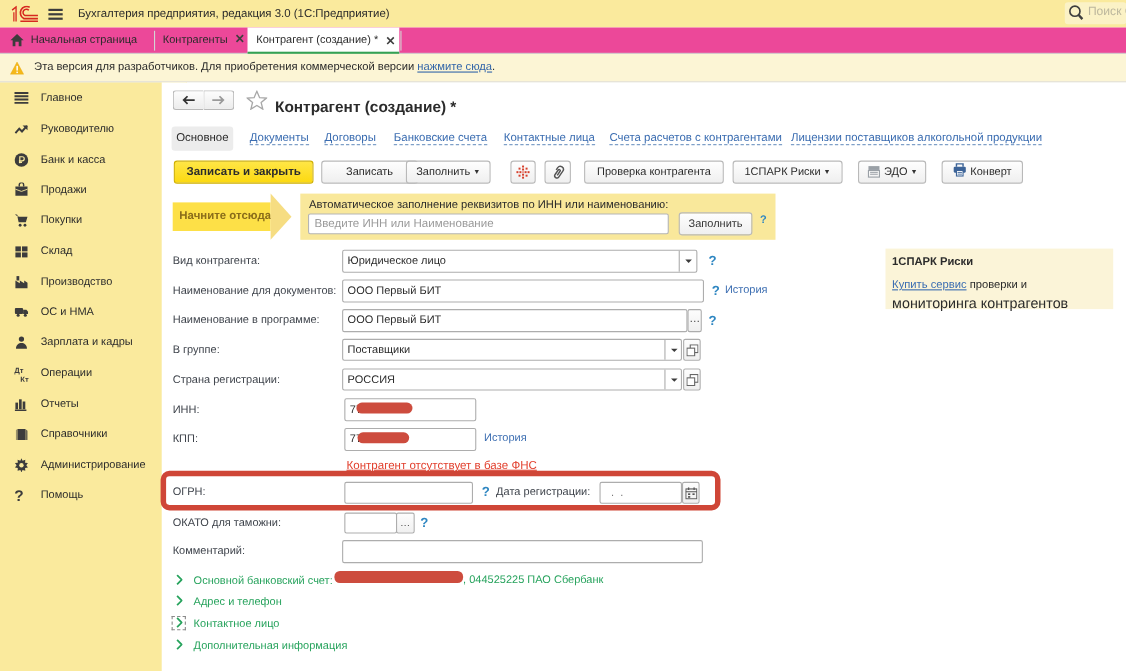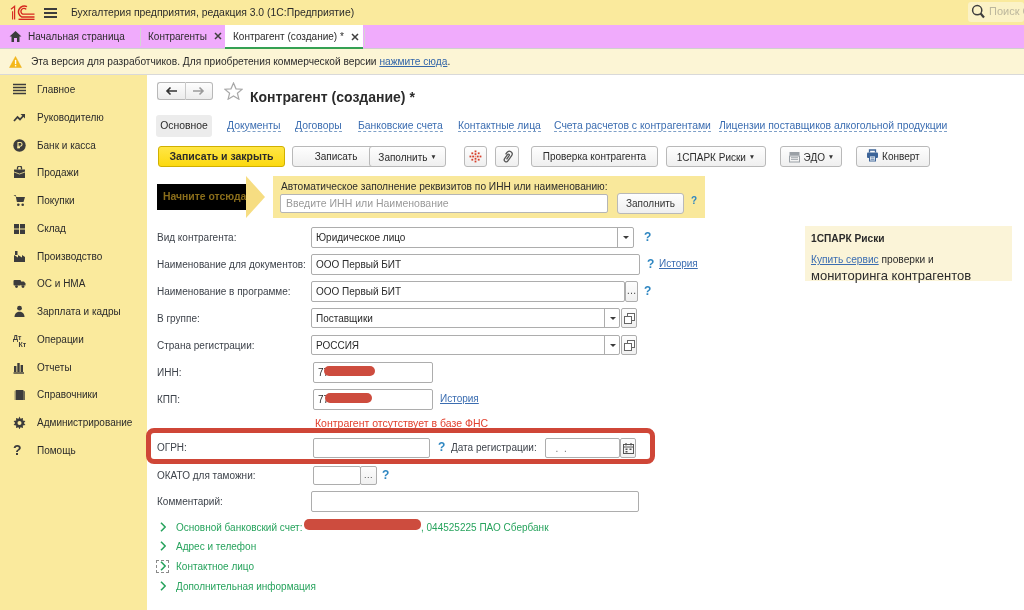--- a/index.html
+++ b/index.html
@@ -12,7 +12,7 @@
 #hamb div { position:absolute; left:44px; width:13px; height:2px; background:#3c3c3c; }
 #search { position:absolute; left:968px; top:2px; width:56px; height:20px; background:#fbf2c6; border-radius:3px; white-space:nowrap; overflow:hidden; }
 
-#tabbar { position:absolute; left:0; top:25px; width:1024px; height:24px; background:#f0abfc; border-bottom:1px solid #cfcfcf; }
+#tabbar { position:absolute; left:0; top:25px; width:1024px; height:24px; background:#ec4899; border-bottom:1px solid #cfcfcf; }
 .tab { position:absolute; top:0; height:24px; line-height:24px; font-size:10px; color:#2b2b2b; }
 .tabsep { position:absolute; top:3px; height:18px; width:1px; background:#d4d4d4; }
 #tab-active { background:#fff; border-bottom:2px solid #35a153; }

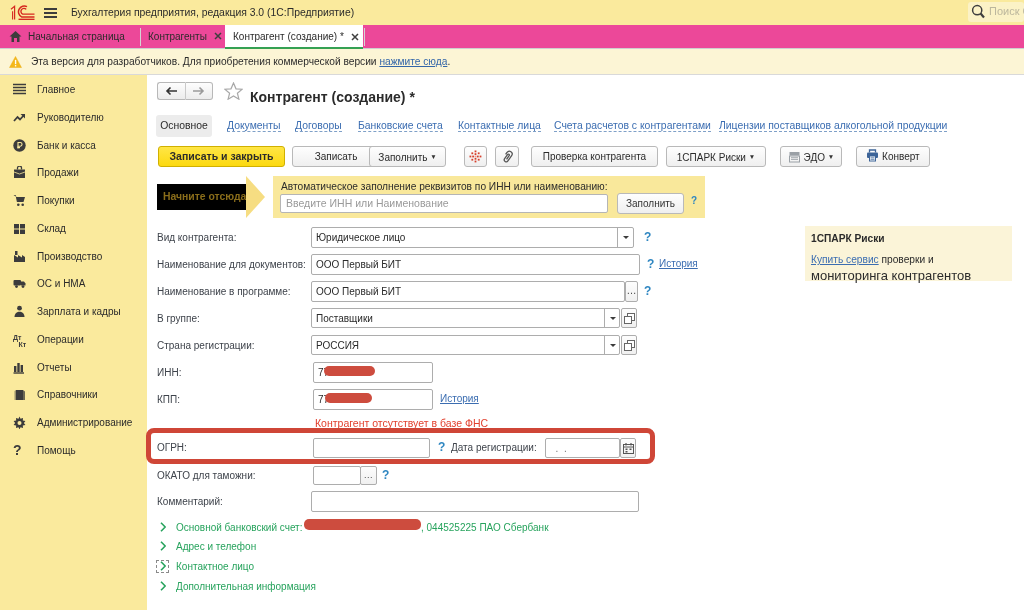--- a/index.html
+++ b/index.html
@@ -38,7 +38,7 @@
 .tbtn span.car { font-size:6.5px; color:#333; vertical-align:1.5px; }
 #btn-save { background:linear-gradient(#ffe646,#fcd910); border:1px solid #d0b000; font-weight:bold; font-size:10.5px; }
 
-#hint-arrow { position:absolute; left:157px; top:184px; width:89px; height:26px; background:#000000; }
+#hint-arrow { position:absolute; left:157px; top:184px; width:89px; height:26px; background:#fde047; }
 #hint-arrow:after { content:""; position:absolute; left:89px; top:-8px; border-left:19px solid #f6dd82; border-top:21px solid transparent; border-bottom:21px solid transparent; }
 #hint-arrow .tx { position:absolute; left:6px; top:7px; font-weight:bold; font-size:10.4px; color:#8a6d1a; white-space:nowrap; }
 #hint-panel { position:absolute; left:273px; top:176px; width:432px; height:42px; background:#f9e89b; }

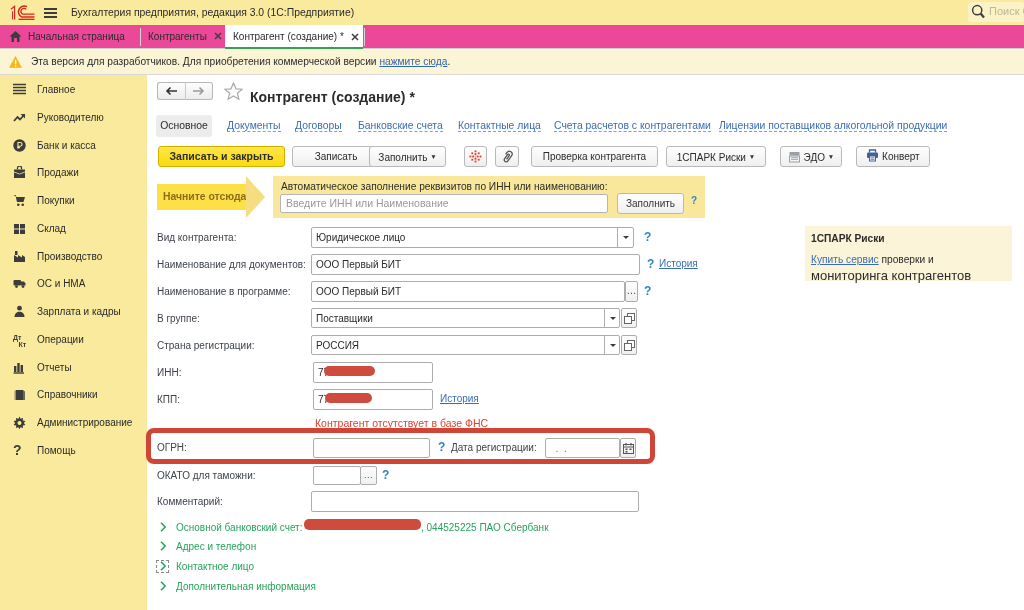--- a/index.html
+++ b/index.html
@@ -53,7 +53,7 @@
 .combo-arrow:after { content:""; position:absolute; left:5px; top:8px; border-left:3px solid transparent; border-right:3px solid transparent; border-top:3.5px solid #3c3c3c; }
 .sidebtn { position:absolute; background:linear-gradient(#fdfdfd,#f0f0f0); border:1px solid #adadad; border-radius:2px; text-align:center; color:#444; }
 .qmark { position:absolute; color:#2e86c1; font-weight:bold; font-size:12px; }
-.blink { position:absolute; color:#3b6db1; text-decoration:underline; font-size:10px; }
+.blink { position:absolute; color:#3b6db1; font-size:10px; }
 .redblob { position:absolute; background:#cd4c3e; border-radius:5px; height:10px; }
 #fns { position:absolute; left:315px; top:417px; color:#e2402e; text-decoration:underline; font-size:10.5px; }
 #redbox { position:absolute; left:146px; top:428px; width:509px; height:36px; border:5px solid #cf4637; border-radius:8px; }

